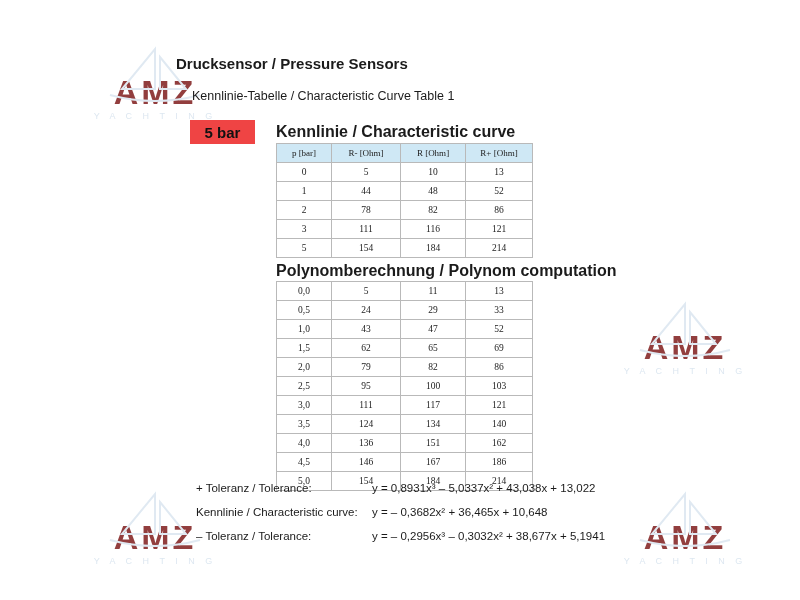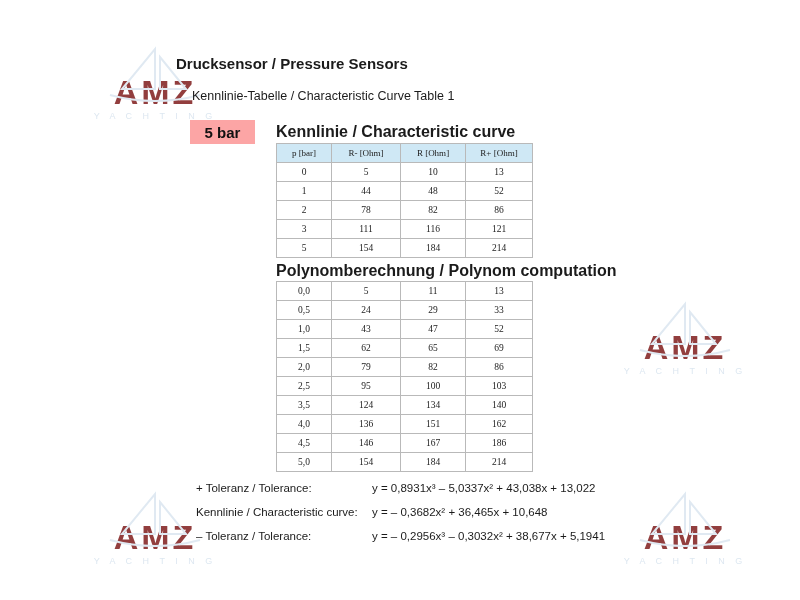--- a/index.html
+++ b/index.html
@@ -74,7 +74,7 @@
     top: 120px;
     width: 65px;
     height: 24px;
-    background: #fca5a5;
+    background: #ef4444;
     color: #111;
     font-size: 15px;
     font-weight: bold;

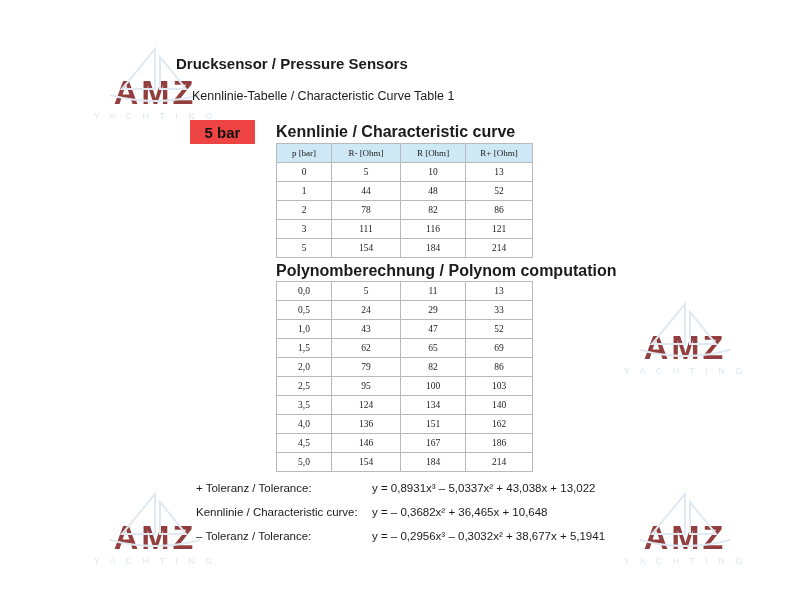--- a/index.html
+++ b/index.html
@@ -284,6 +284,12 @@
         <td>95</td>
         <td>100</td>
         <td>103</td>
+      </tr>
+      <tr>
+        <td>3,0</td>
+        <td>111</td>
+        <td>117</td>
+        <td>121</td>
       </tr>
       <tr>
         <td>3,5</td>

